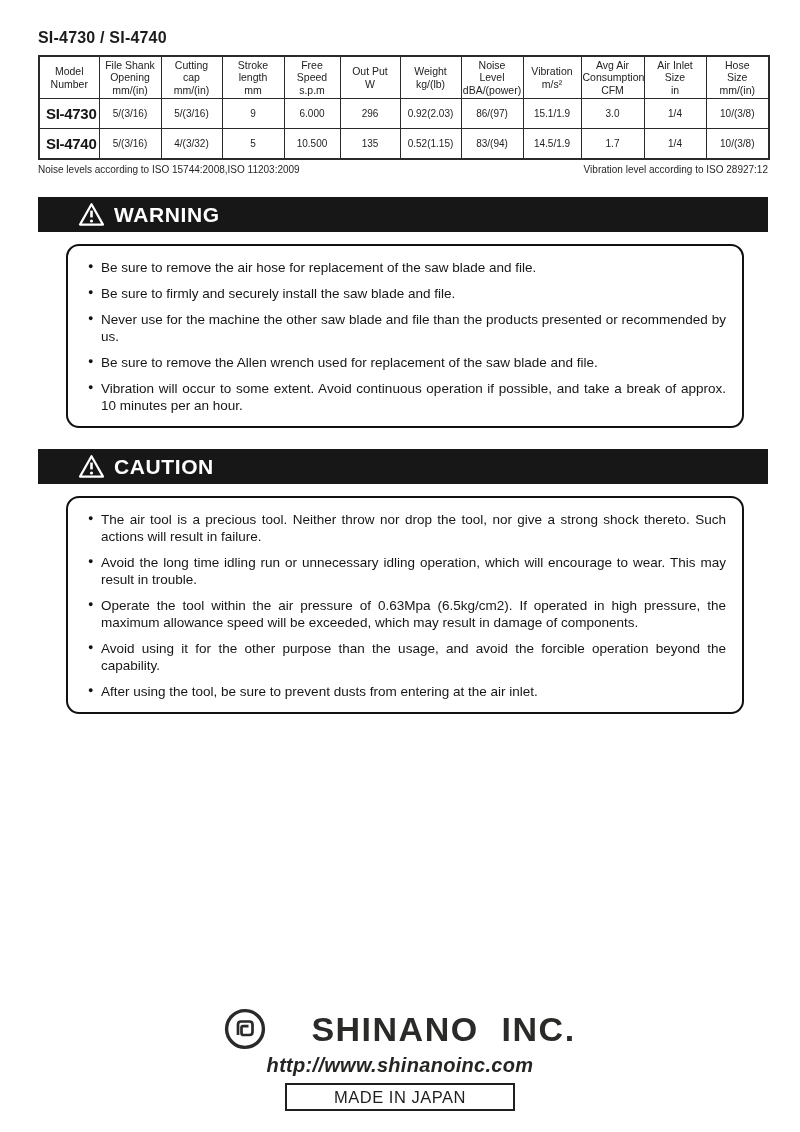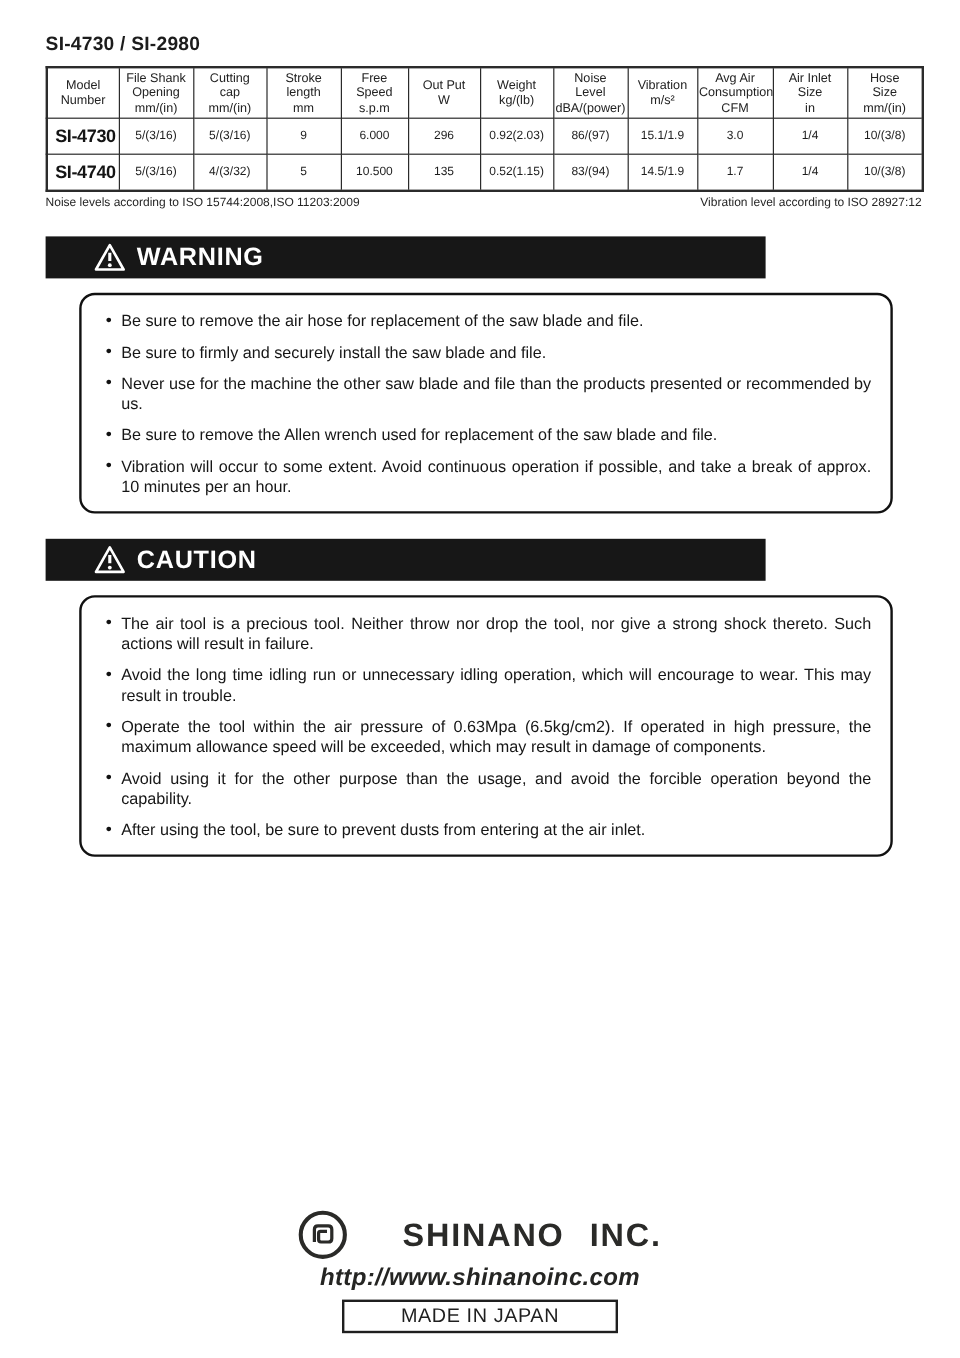--- a/index.html
+++ b/index.html
@@ -100,7 +100,7 @@
 
 <div class="content">
 
-  <h1 class="doc-title">SI-4730 / SI-2980</h1>
+  <h1 class="doc-title">SI-4730 / SI-4740</h1>
 
   <table class="spec-table">
     <colgroup>

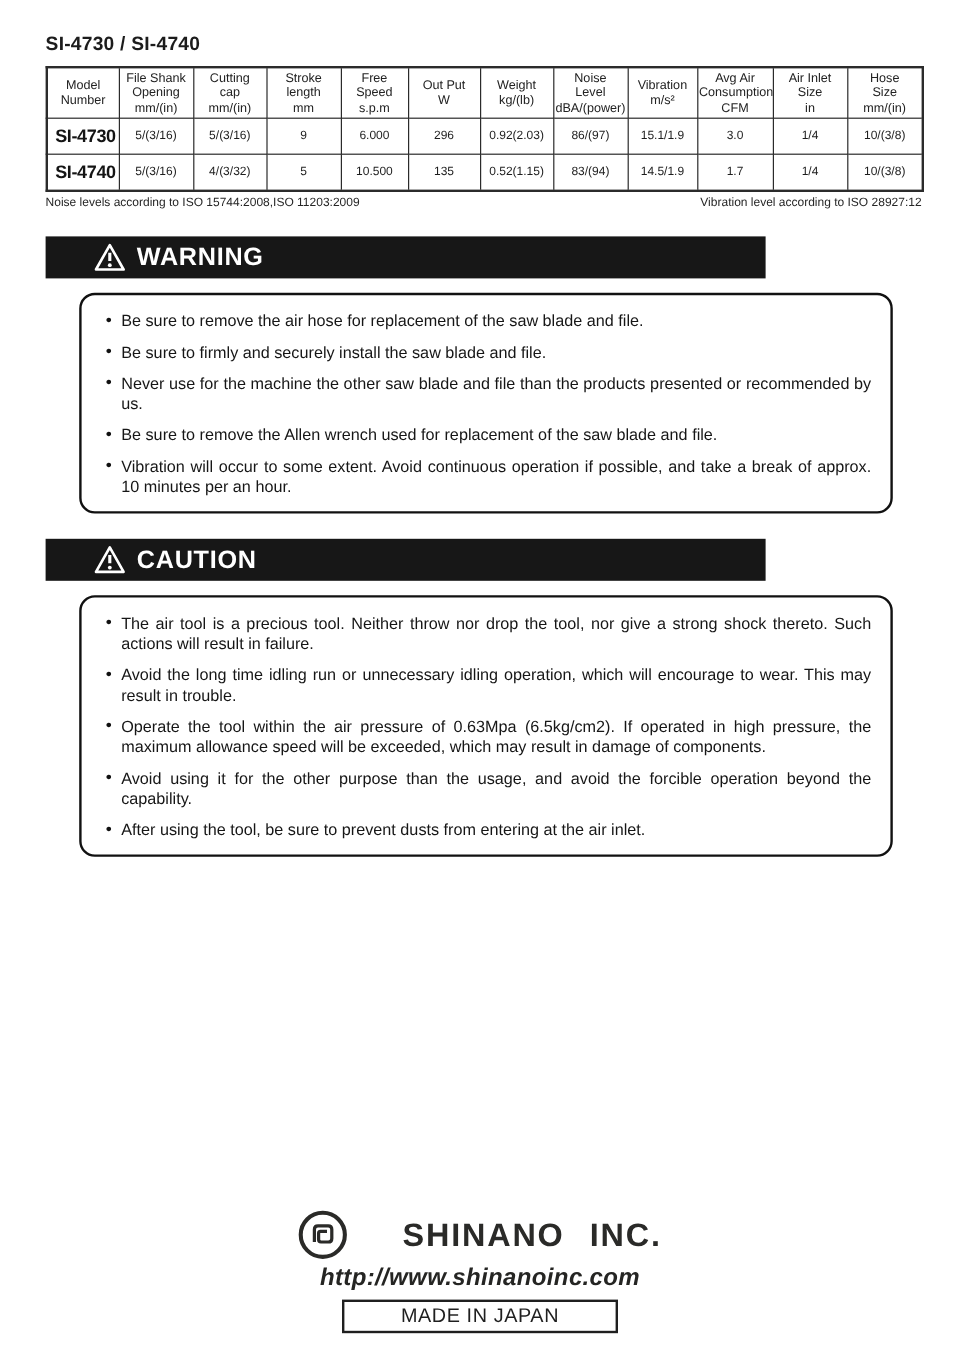--- a/index.html
+++ b/index.html
@@ -46,7 +46,7 @@
   
   .banner {
     height: 35px; background: #171717; display: flex; align-items: center;
-    padding-left: 40px; gap: 9px; box-sizing: border-box; width: 600px;
+    padding-left: 40px; gap: 9px; box-sizing: border-box; width: 730px;
   }
   .banner-warning { margin-top: 21px; }
   .banner-caution { margin-top: 21px; }

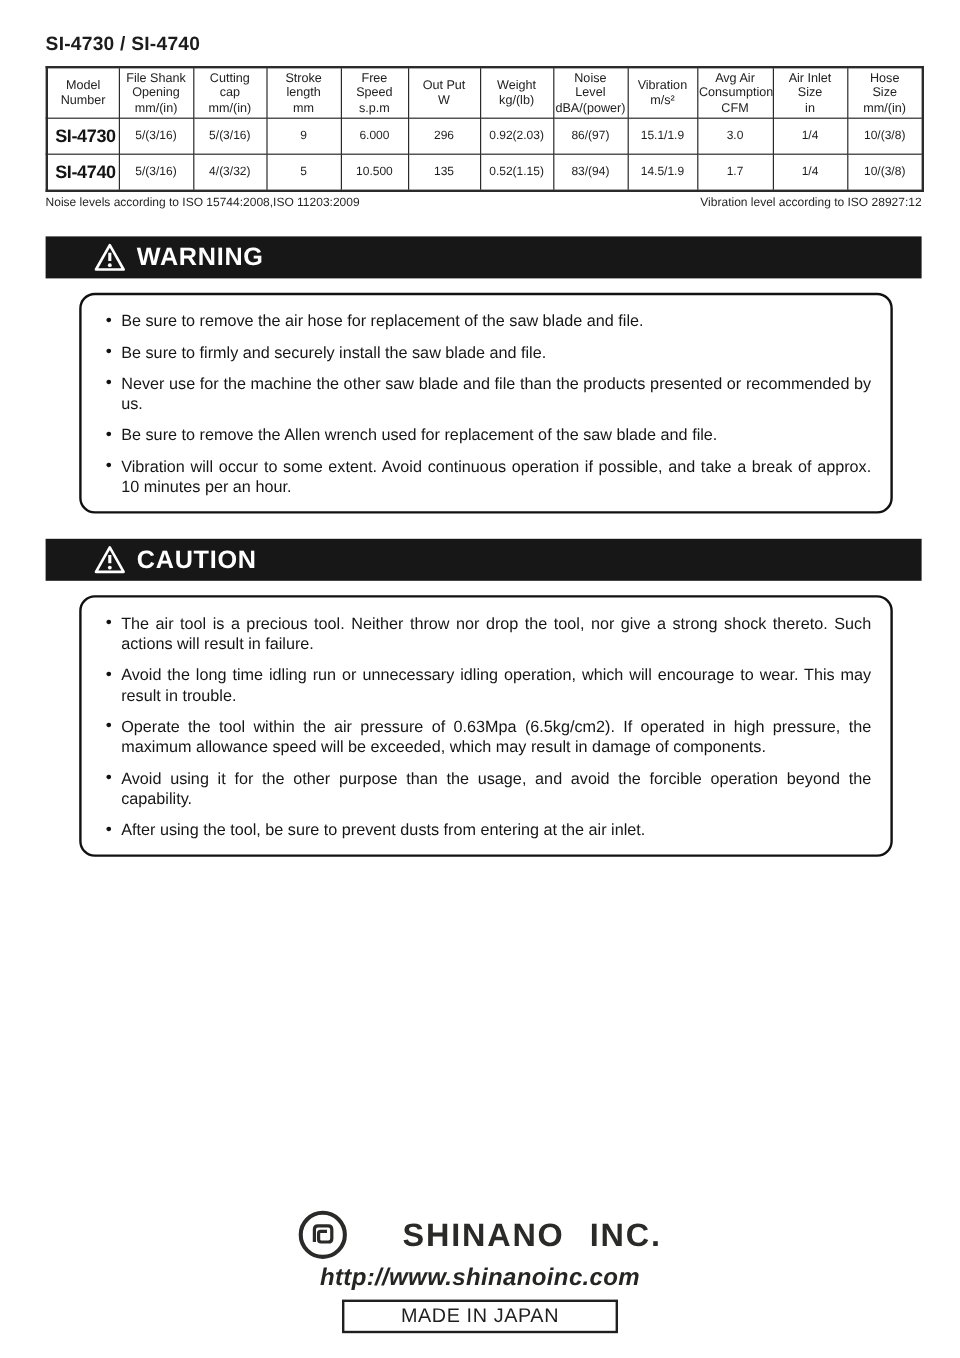--- a/index.html
+++ b/index.html
@@ -82,7 +82,7 @@
   }
   .brand-row { display: flex; align-items: center; gap: 9px; }
   .company {
-    font-size: 27px; font-weight: bold; letter-spacing: 1.5px;
+    font-size: 34px; font-weight: bold; letter-spacing: 1.5px;
     word-spacing: 12px; color: #2a2a28; line-height: 1; margin-left: 36px;
   }
   .website {

